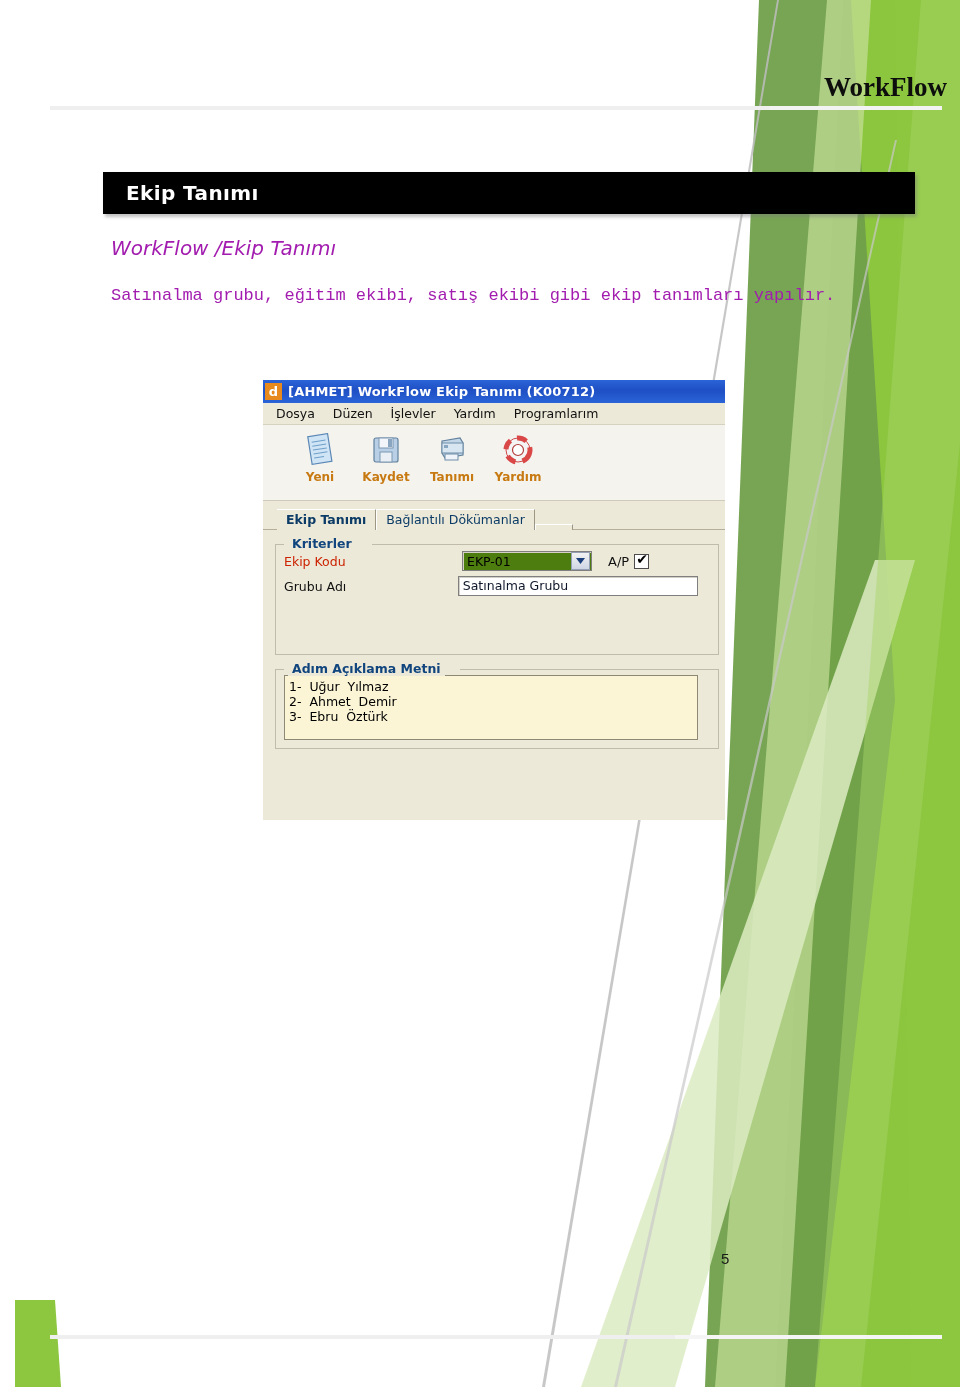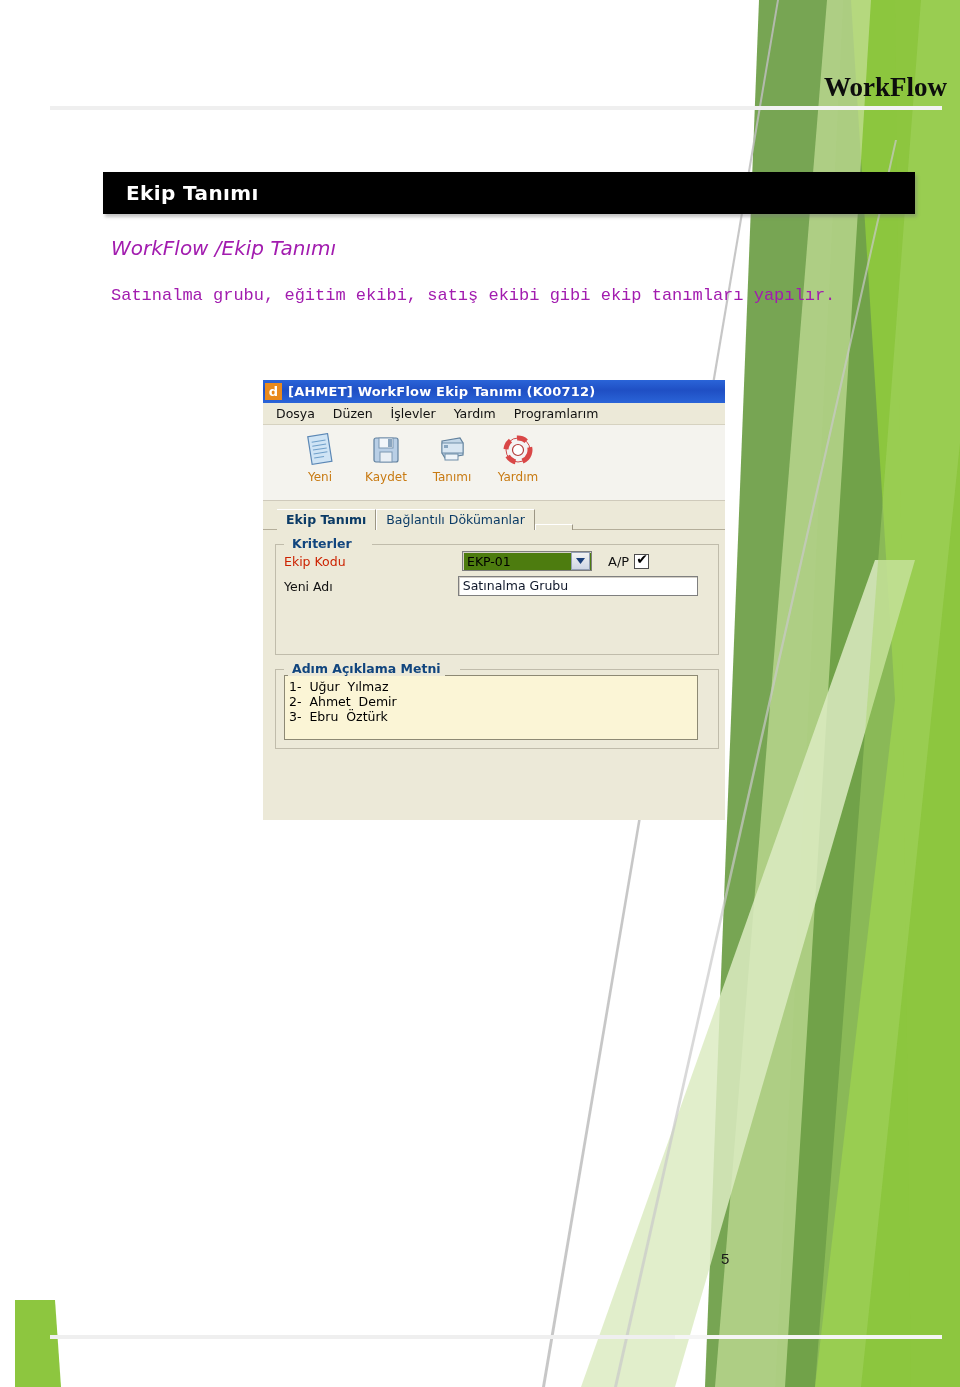--- a/index.html
+++ b/index.html
@@ -205,7 +205,7 @@
   }
   .tb-label {
     font-size: 12px;
-    font-weight: normal;
+    font-weight: bold;
     color: #c87a12;
     margin-top: 2px;
   }

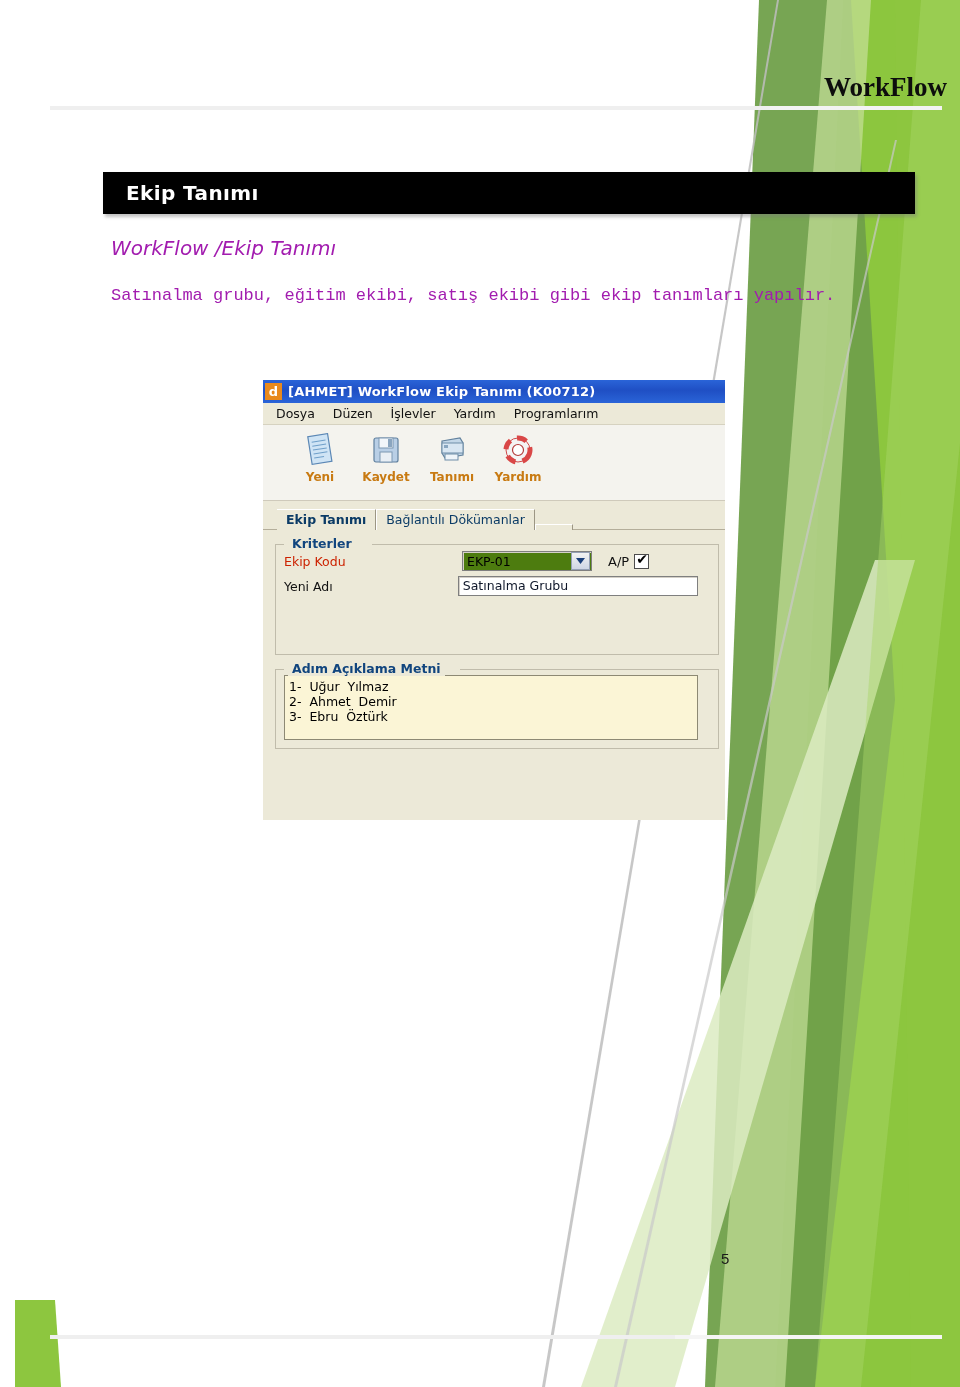--- a/index.html
+++ b/index.html
@@ -516,7 +516,7 @@
         </div>
 
         <div class="field-row">
-          <div class="field-label">Yeni Adı</div>
+          <div class="field-label">Grubu Adı</div>
           <div class="textinput">Satınalma  Grubu</div>
         </div>
 

